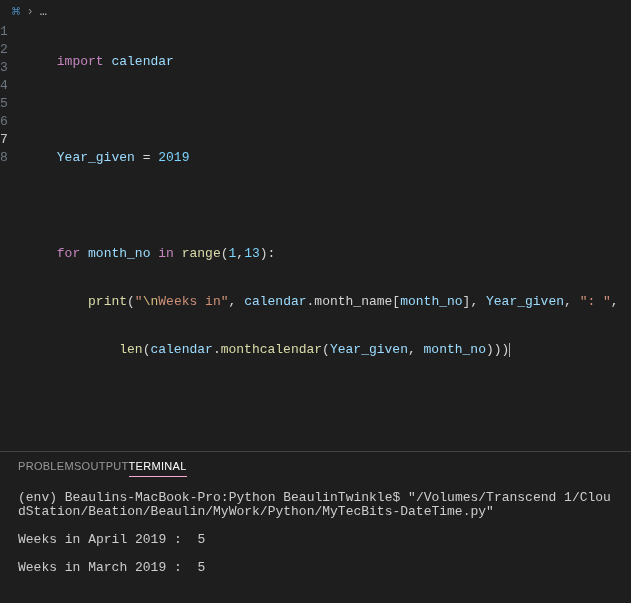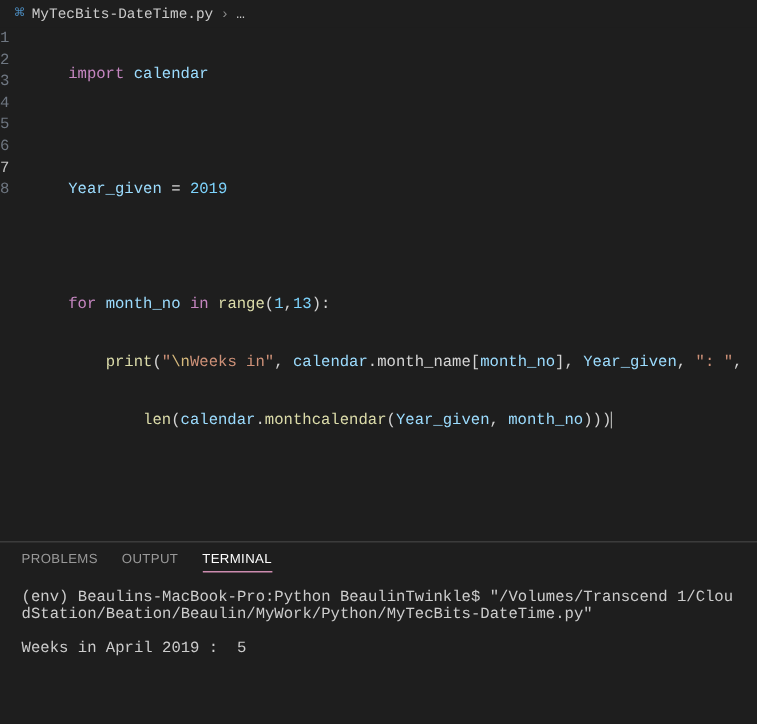--- a/index.html
+++ b/index.html
@@ -86,7 +86,6 @@
 
 <div class="breadcrumb">
   <span class="file-icon">⌘</span>
-  <span>MyTecBits-DateTime.py</span>
   <span class="chevron">›</span>
   <span>…</span>
 </div>

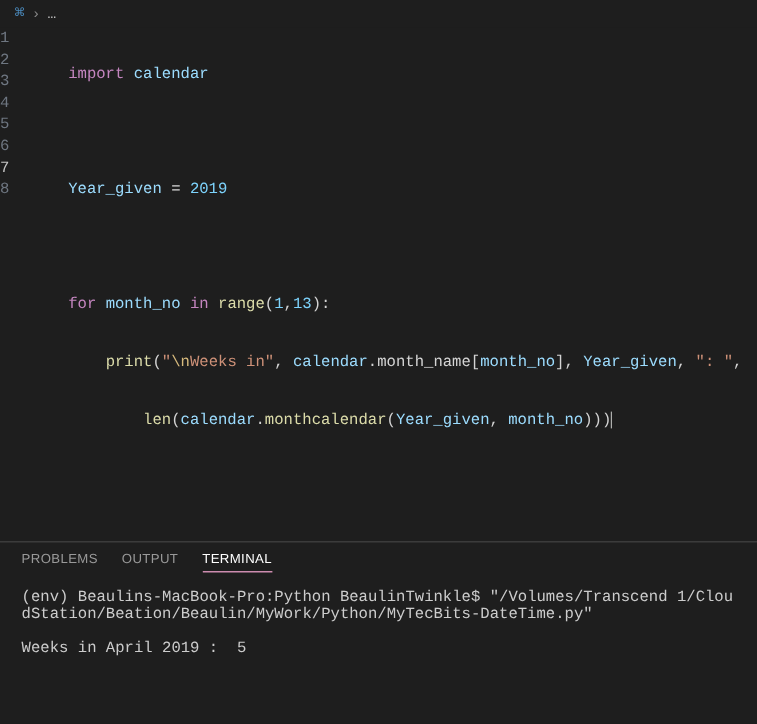--- a/index.html
+++ b/index.html
@@ -57,7 +57,6 @@
     }
     .tabs {
       display: flex;
-      gap: 20px;
       padding: 8px 18px;
       font-size: 11px;
       color: #999;

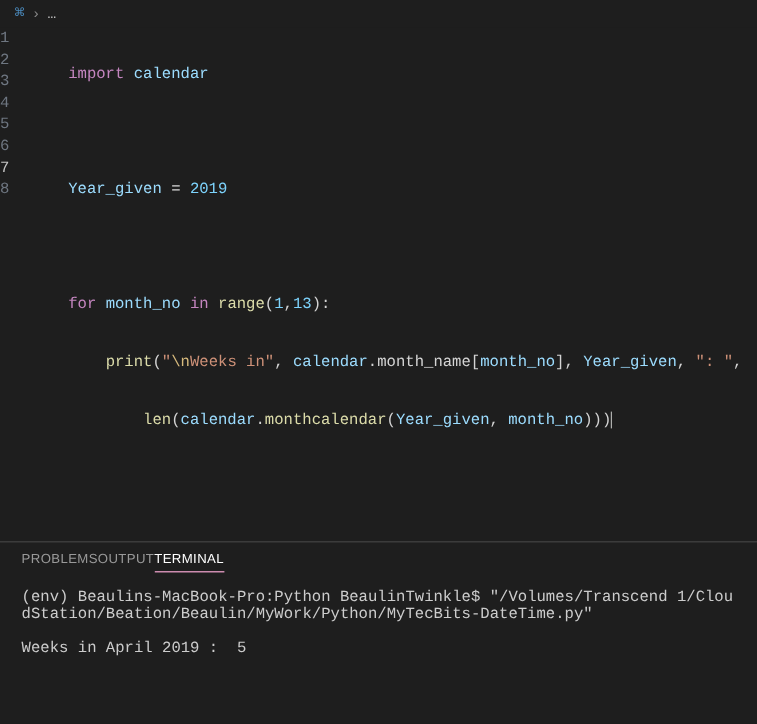--- a/index.html
+++ b/index.html
@@ -121,6 +121,7 @@
   <div class="terminal" id="terminal"><span>(env) Beaulins-MacBook-Pro:Python BeaulinTwinkle$ </span><span>"/Volumes/Transcend 1/CloudStation/Beation/Beaulin/MyWork/Python/MyTecBits-DateTime.py"</span>
 
 <div>Weeks in April 2019 :  5</div>
+<div>Weeks in March 2019 :  5</div>
 
 
 

